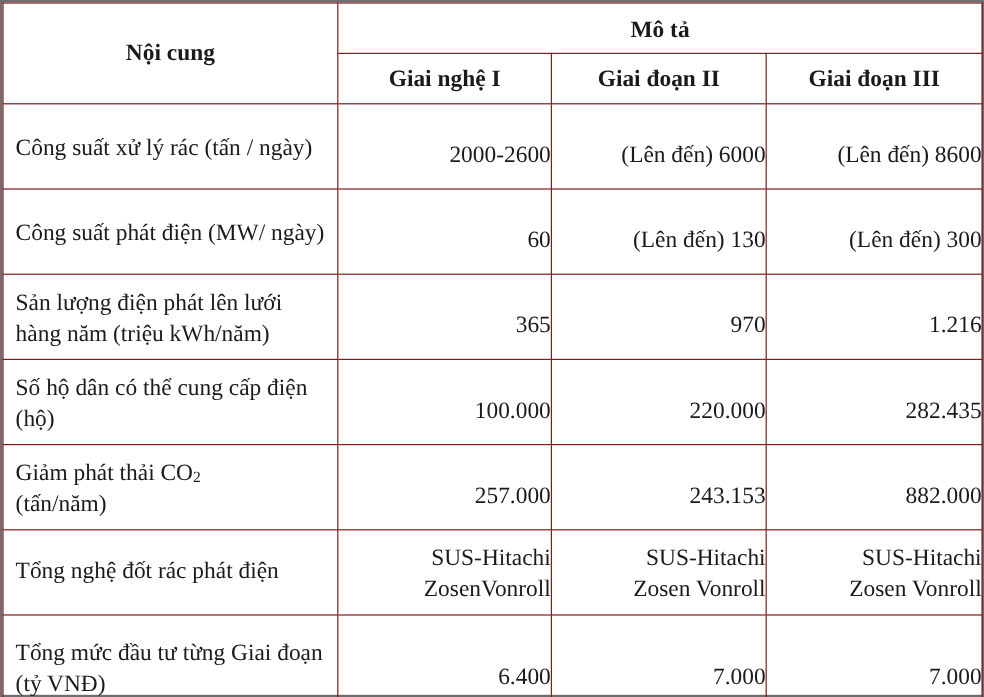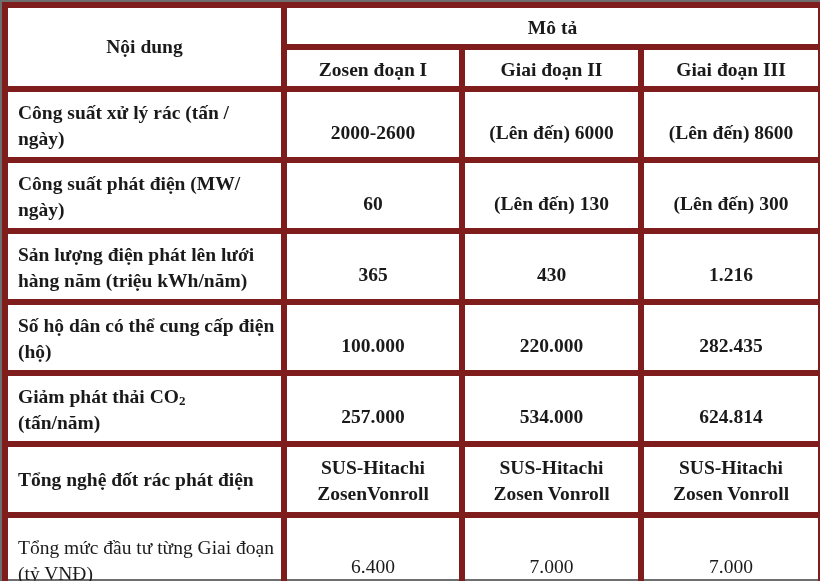--- a/index.html
+++ b/index.html
@@ -34,7 +34,7 @@
       table-layout: fixed;
     }
     table.data-table td, table.data-table th {
-      border: 6px solid #7f1d1d;
+      border: 1px solid #7f1d1d;
       padding: 0;
       font-size: 19.5px;
       line-height: 26px;

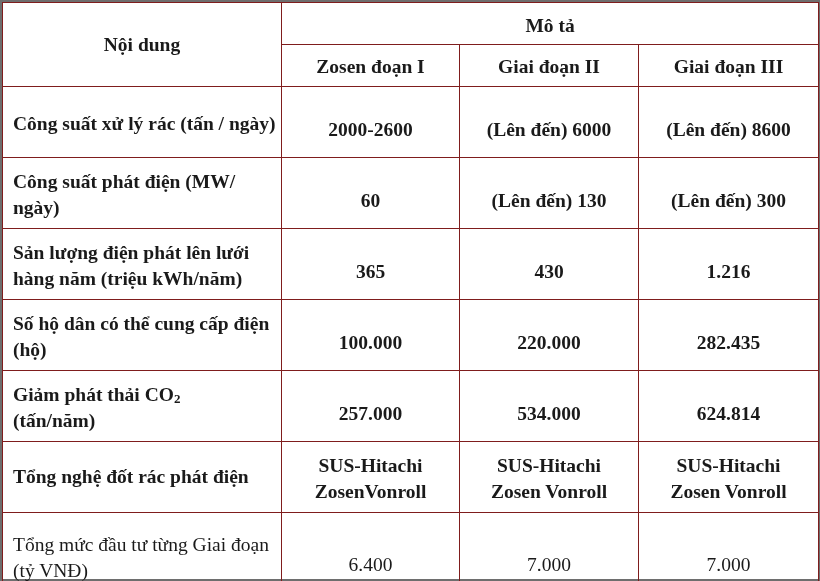--- a/index.html
+++ b/index.html
@@ -87,7 +87,7 @@
   </colgroup>
   <thead>
     <tr class="h1">
-      <th rowspan="2" class="noi-dung">Nội dung</th>
+      <th rowspan="2" class="noi-dung">Nội cung</th>
       <th colspan="3" class="mo-ta">Mô tả</th>
     </tr>
     <tr class="h2">

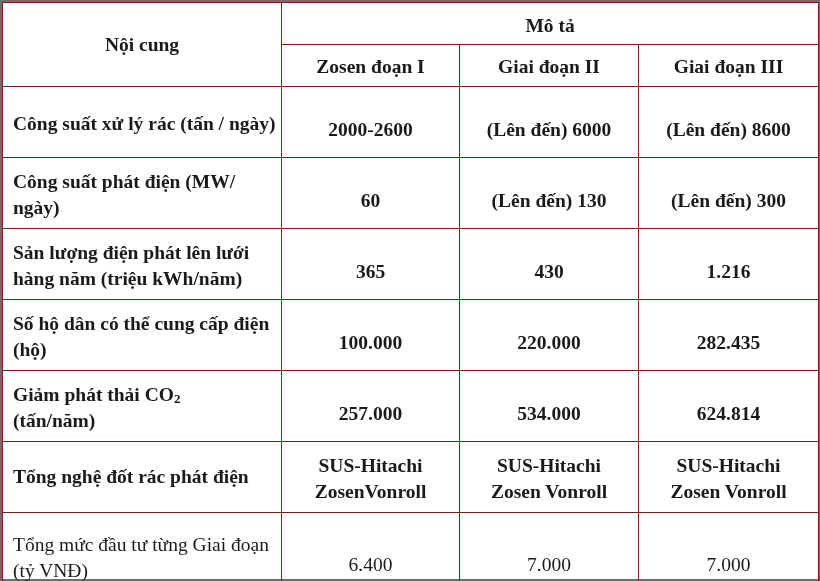--- a/index.html
+++ b/index.html
@@ -91,7 +91,7 @@
       <th colspan="3" class="mo-ta">Mô tả</th>
     </tr>
     <tr class="h2">
-      <th class="stage">Zosen đoạn I</th>
+      <th class="stage">Giai nghệ I</th>
       <th class="stage">Giai đoạn II</th>
       <th class="stage">Giai đoạn III</th>
     </tr>

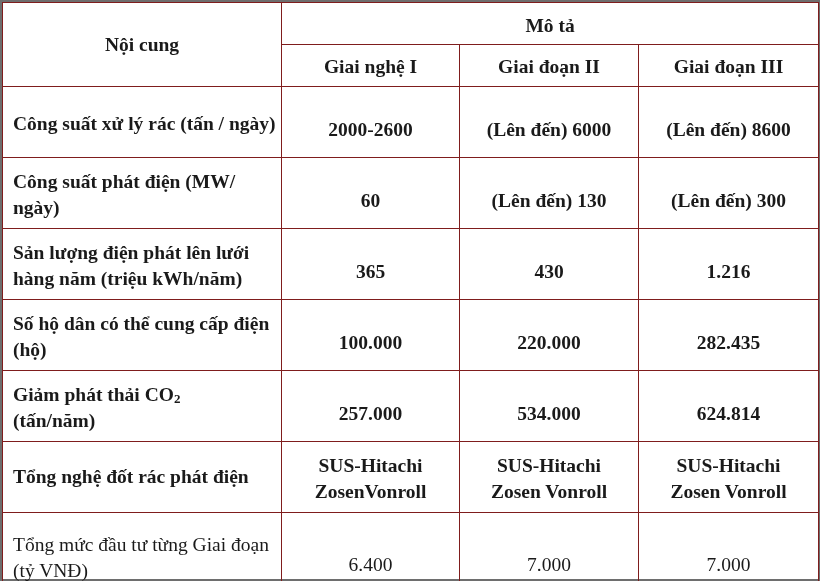--- a/index.html
+++ b/index.html
@@ -50,7 +50,7 @@
     col.c3 { width: 180px; }
     tr.h1 { height: 42px; }
     tr.h2 { height: 42px; }
-    tr.r { height: 71px; font-weight: bold; }
+    tr.r { height: 71px; }
     tr.rlast { height: 88px; }
     td.label {
       text-align: left;

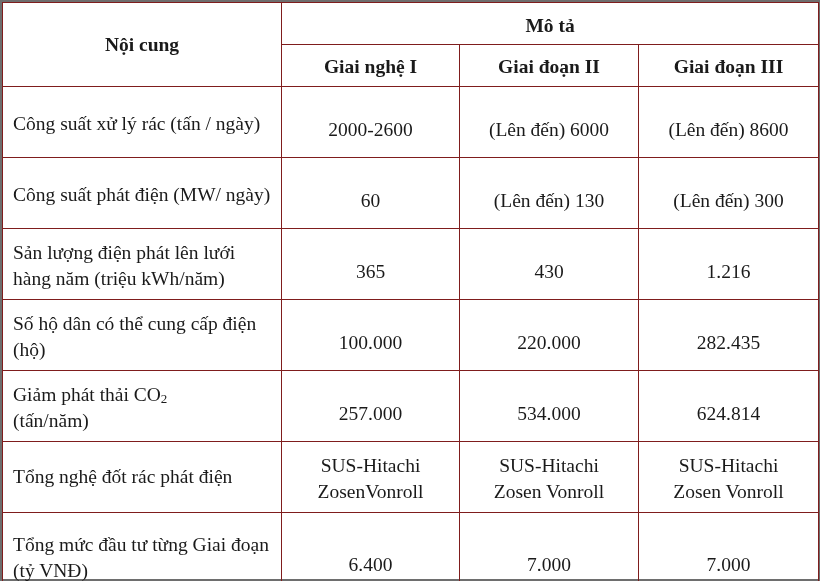--- a/index.html
+++ b/index.html
@@ -61,7 +61,7 @@
     }
     td.label.mid { vertical-align: middle; padding-top: 0 !important; }
     td.val {
-      text-align: center;
+      text-align: right;
       vertical-align: top;
       padding-top: 16px !important;
     }

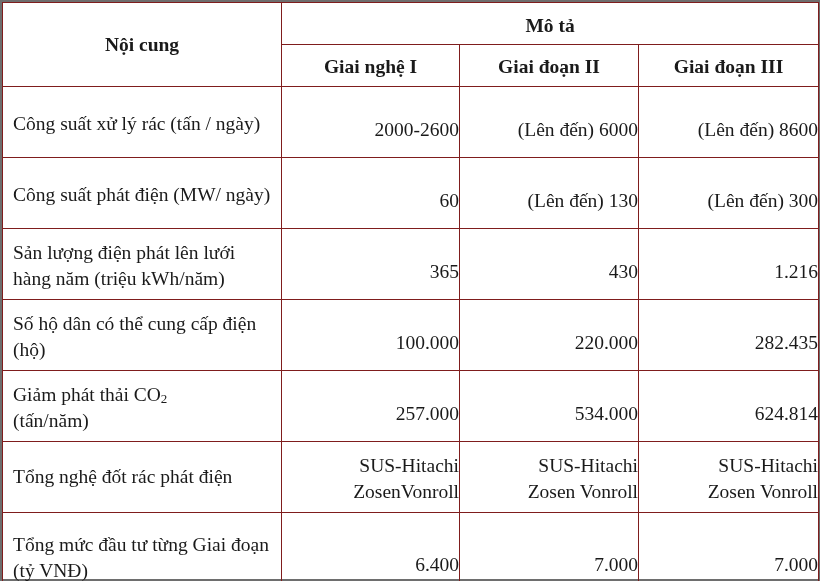--- a/index.html
+++ b/index.html
@@ -112,7 +112,7 @@
     <tr class="r">
       <td class="label">Sản lượng điện phát lên lưới hàng năm (triệu kWh/năm)</td>
       <td class="val">365</td>
-      <td class="val">430</td>
+      <td class="val">970</td>
       <td class="val">1.216</td>
     </tr>
     <tr class="r">

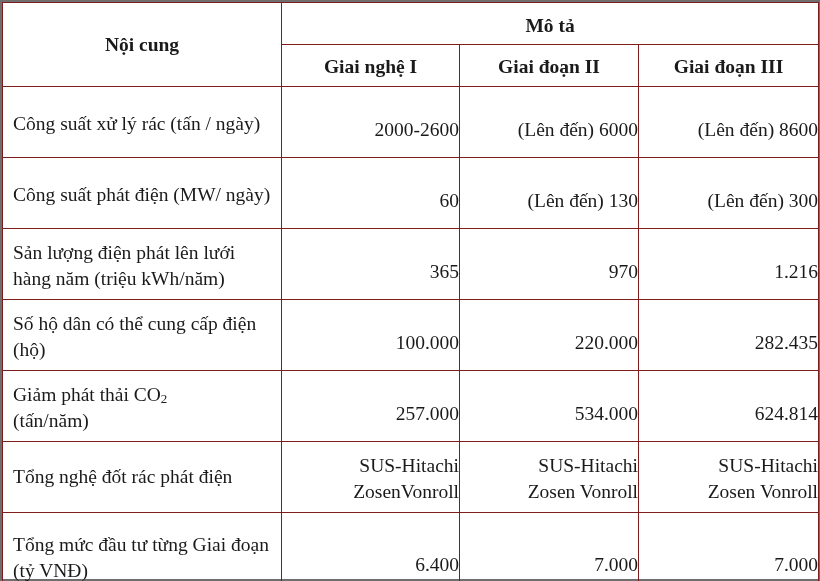--- a/index.html
+++ b/index.html
@@ -124,7 +124,7 @@
     <tr class="r">
       <td class="label"><span>Giảm phát thải CO</span><sub>2</sub><br><span>(tấn/năm)</span></td>
       <td class="val">257.000</td>
-      <td class="val">534.000</td>
+      <td class="val">243.153</td>
       <td class="val">624.814</td>
     </tr>
     <tr class="r">

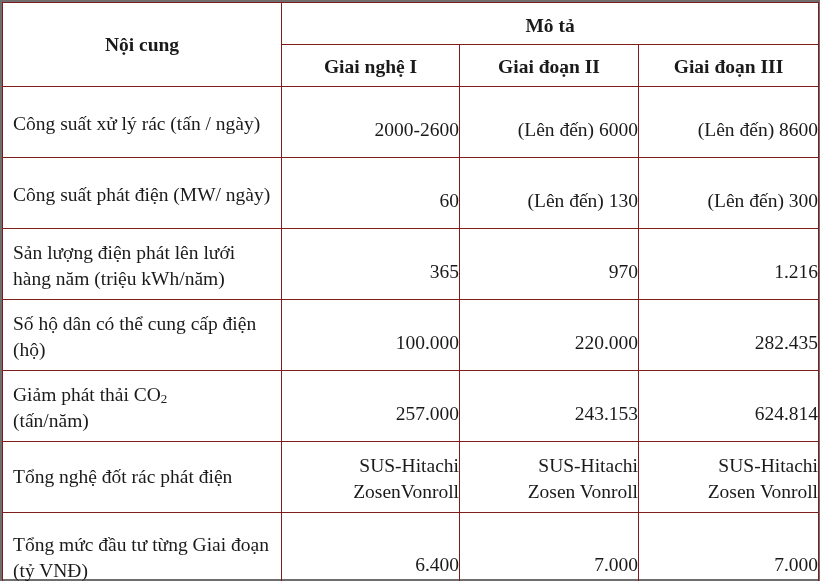--- a/index.html
+++ b/index.html
@@ -125,7 +125,7 @@
       <td class="label"><span>Giảm phát thải CO</span><sub>2</sub><br><span>(tấn/năm)</span></td>
       <td class="val">257.000</td>
       <td class="val">243.153</td>
-      <td class="val">624.814</td>
+      <td class="val">882.000</td>
     </tr>
     <tr class="r">
       <td class="label mid">Tổng nghệ đốt rác phát điện</td>

